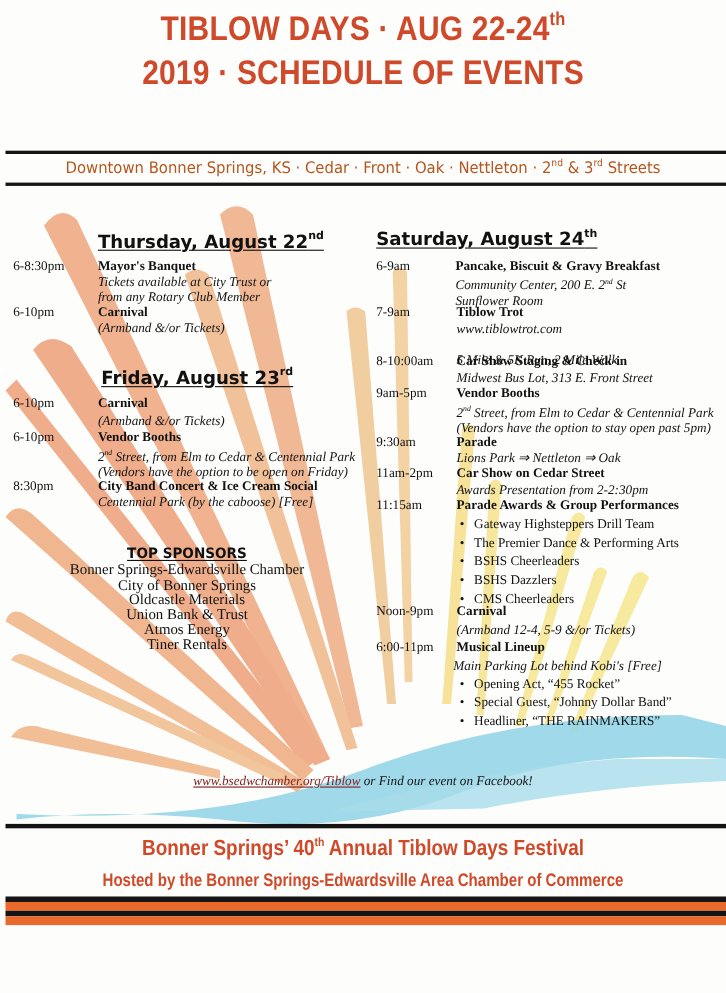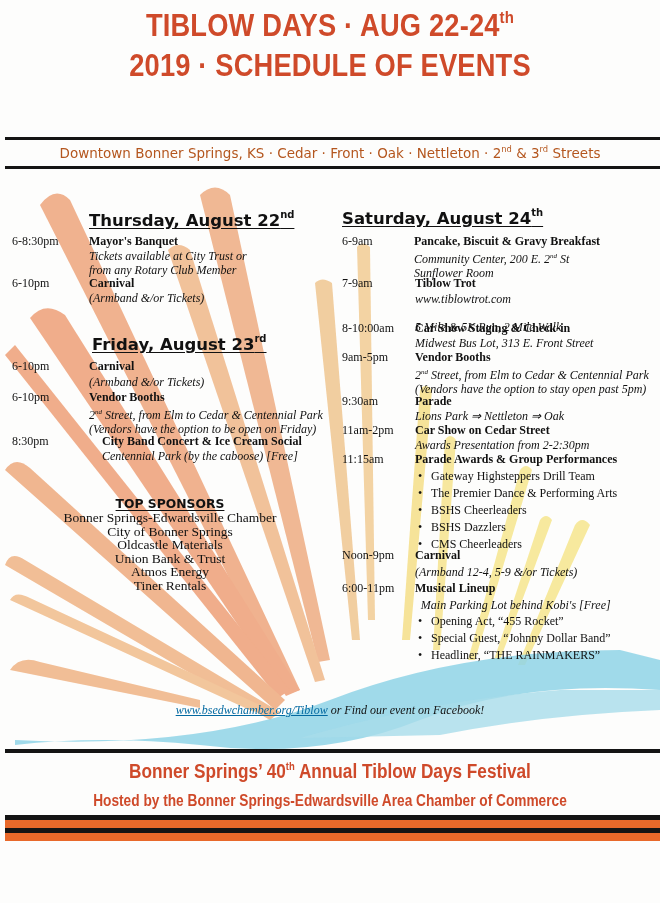--- a/index.html
+++ b/index.html
@@ -154,7 +154,7 @@
 </div>
 <div class="ev" style="left:12px;top:434px;">
   <span class="time">8:30pm</span>
-  <div class="body" style="left:90px;">
+  <div class="body" style="left:77px;">
     <span class="name">City Band Concert &amp; Ice Cream Social</span>
     <span class="detail">Centennial Park (by the caboose) [Free]</span>
   </div>

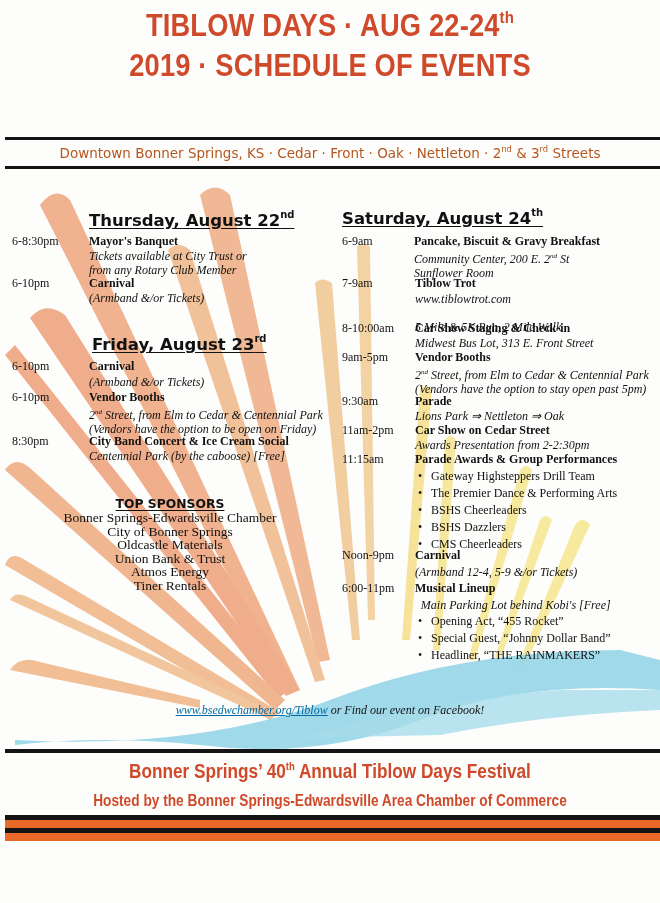--- a/index.html
+++ b/index.html
@@ -241,7 +241,7 @@
   <span class="time">6:00-11pm</span>
   <div class="body" style="left:73px;">
     <span class="name">Musical Lineup</span>
-    <span class="detail" style="margin-left:-3px;margin-top:2px;text-align:right;">Main Parking Lot behind Kobi's [Free]</span>
+    <span class="detail" style="margin-left:-3px;margin-top:2px;">Main Parking Lot behind Kobi's [Free]</span>
     <ul>
       <li>Opening Act, “455 Rocket”</li>
       <li>Special Guest, “Johnny Dollar Band”</li>

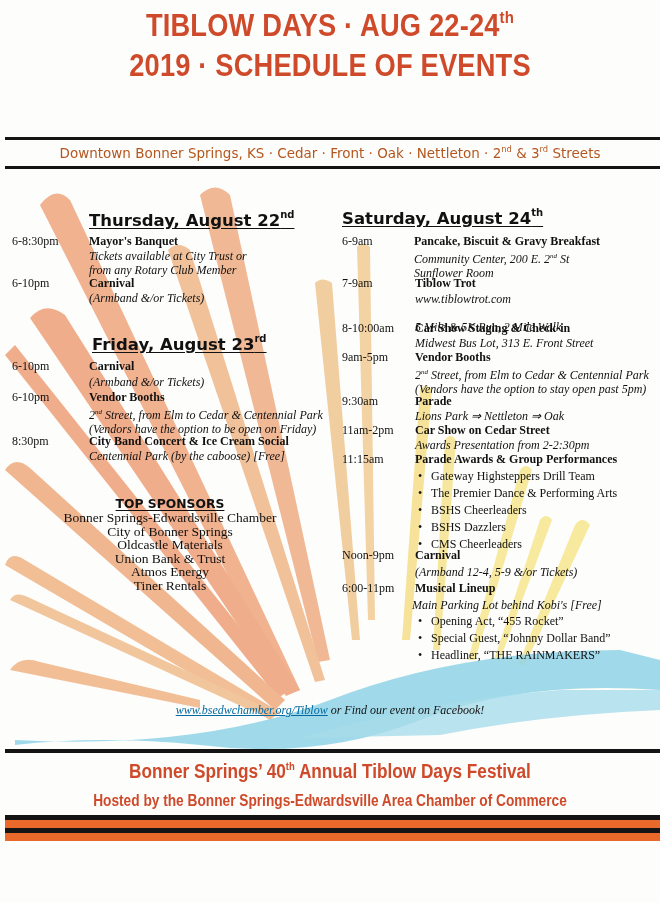--- a/index.html
+++ b/index.html
@@ -57,7 +57,7 @@
     position: absolute; top: 703px; left: 0; width: 660px; text-align: center;
     font-style: italic; font-size: 12px; z-index: 2;
   }
-  .weblink a { color: #0369a1; text-decoration: underline; }
+  .weblink a { color: #7f1d1d; text-decoration: underline; }
 
   .footer1 {
     position: absolute; top: 760px; left: 0; width: 660px; text-align: center;

